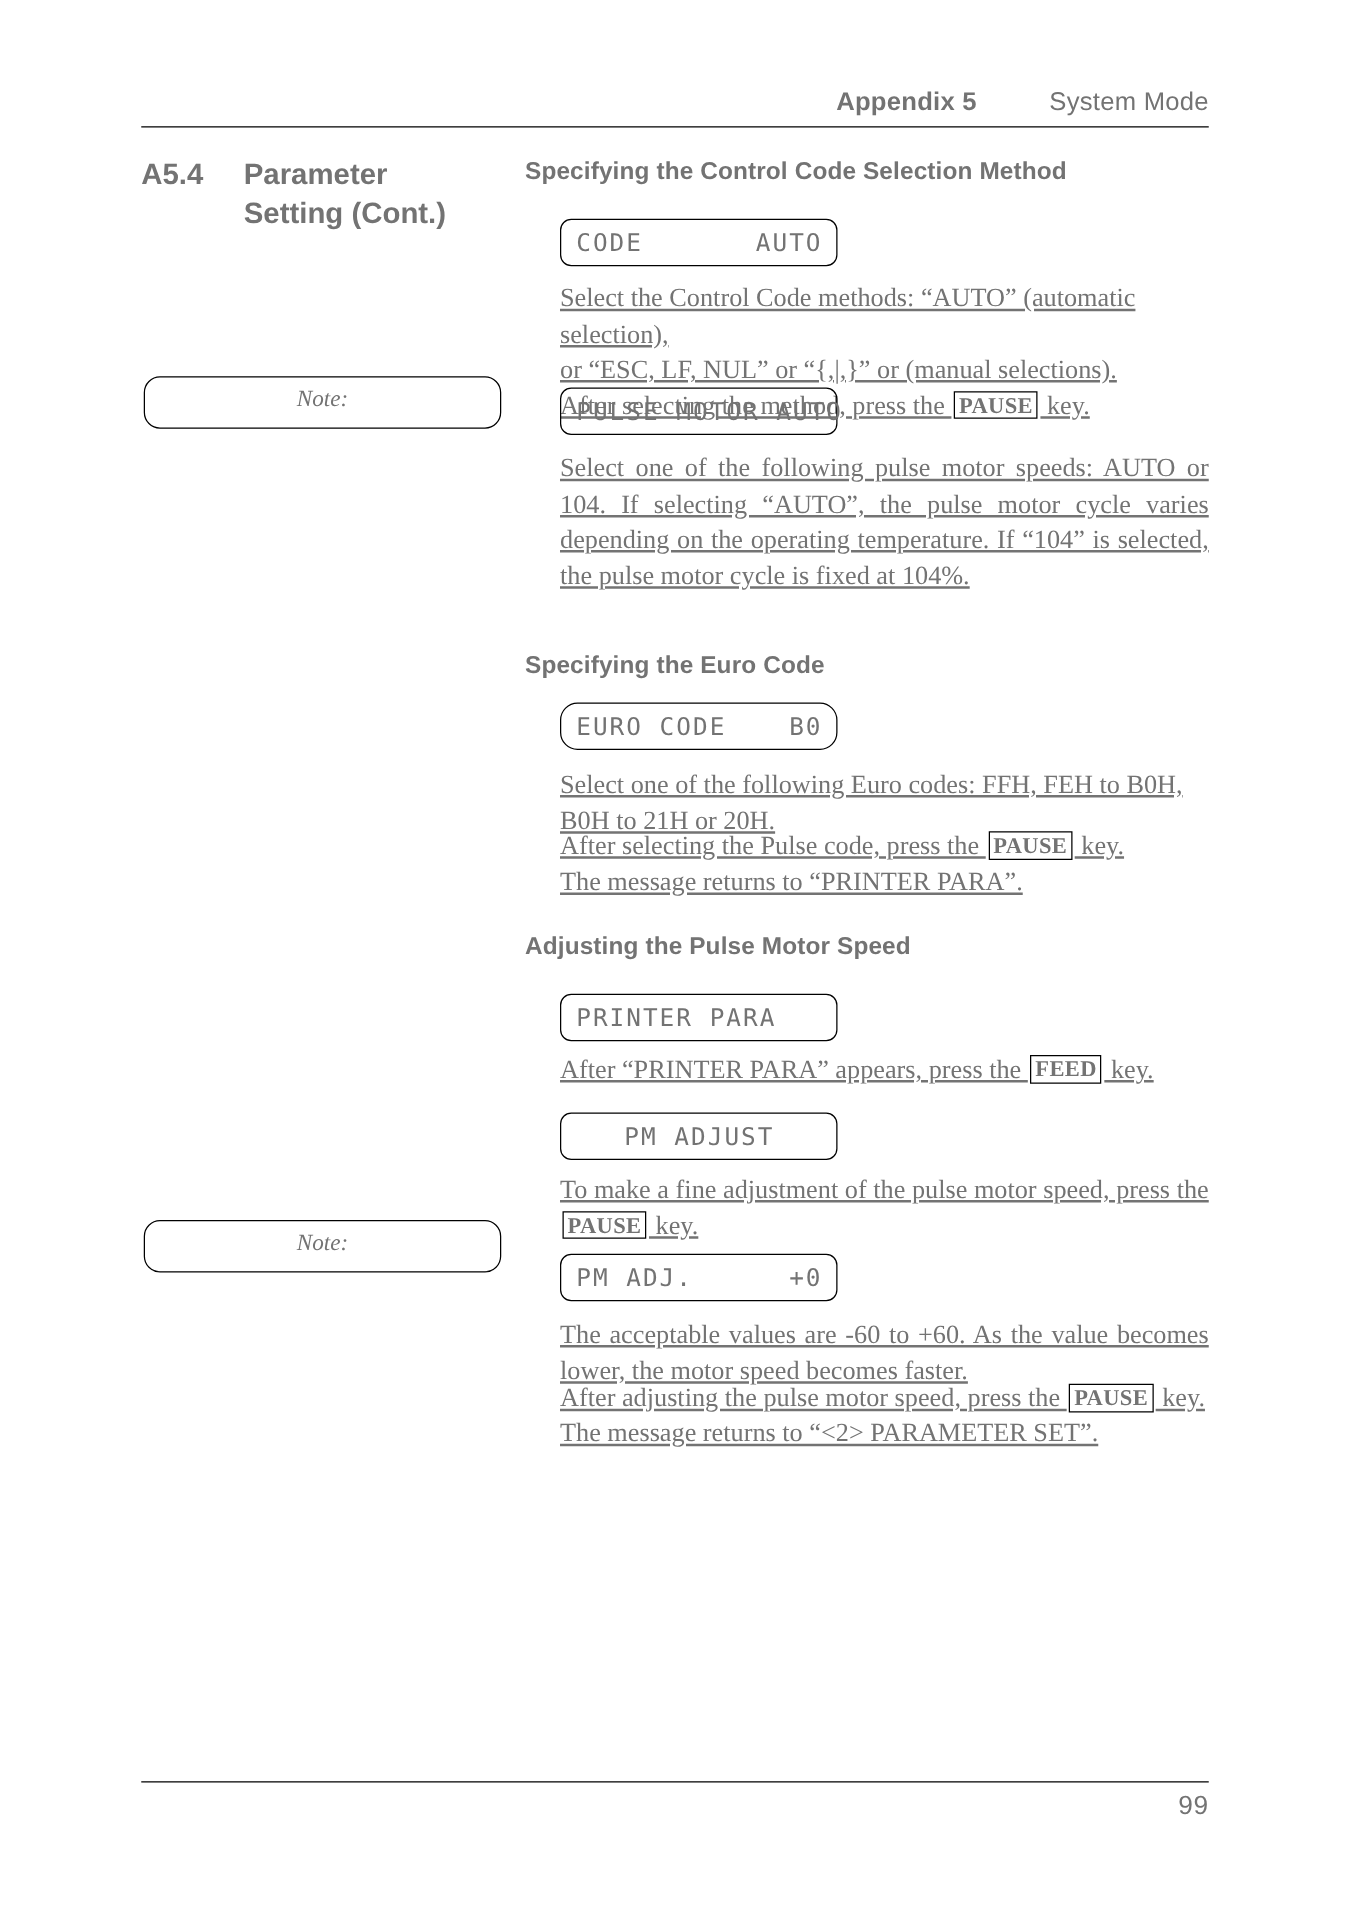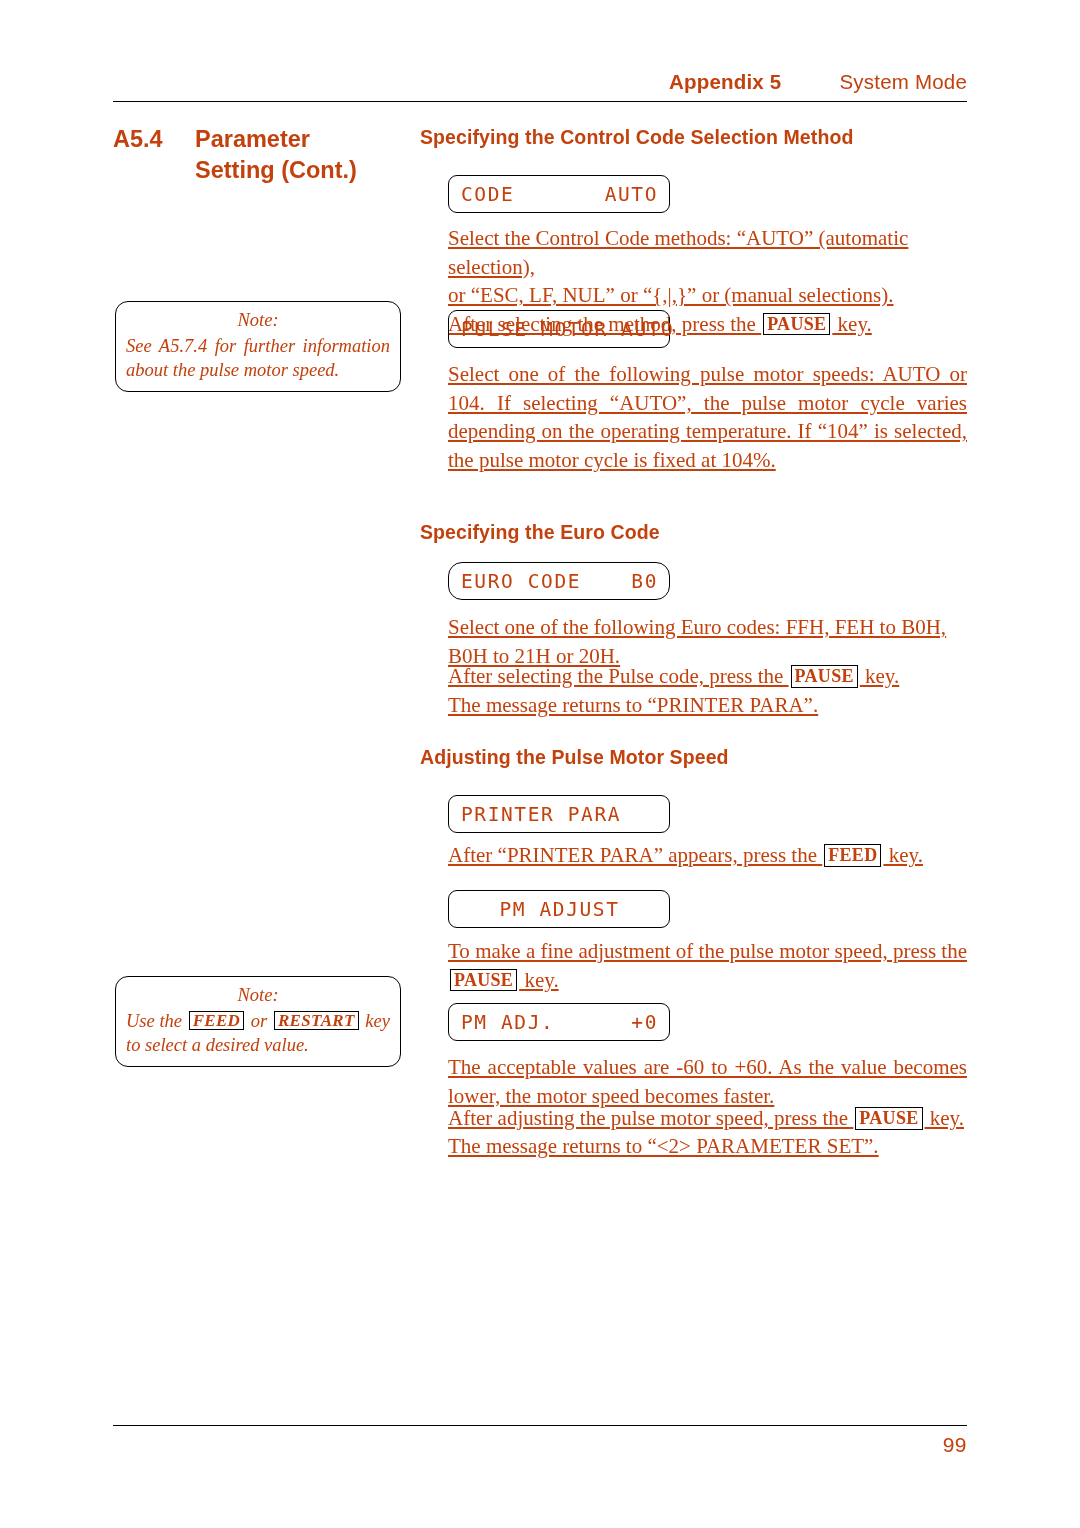--- a/index.html
+++ b/index.html
@@ -14,7 +14,7 @@
     background: #ffffff;
     overflow: hidden;
     font-family: "Liberation Serif", "DejaVu Serif", serif;
-    color: #c2410c;
+    color: #737373;
   }
 
   

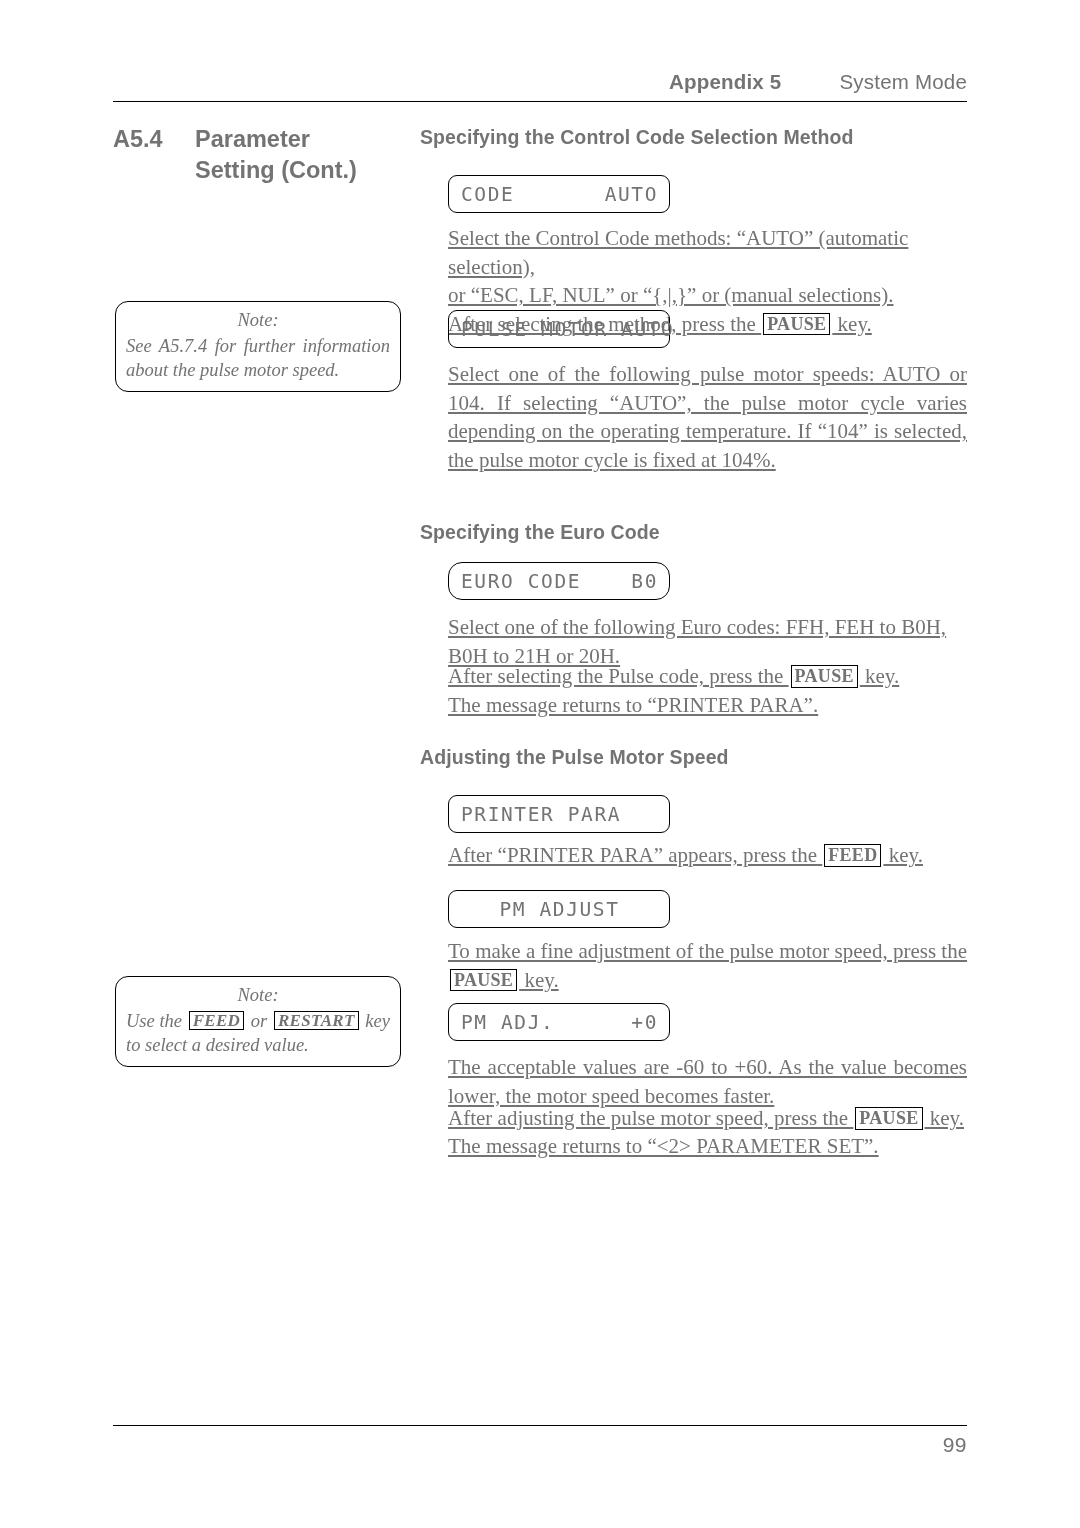--- a/index.html
+++ b/index.html
@@ -198,7 +198,6 @@
 
   <div class="notebox" id="note-1">
     <span class="note-label">Note:</span>
-    <span class="note-body">See A5.7.4 for further information about the pulse motor speed.</span>
   </div>
 
   <div class="notebox" id="note-2">

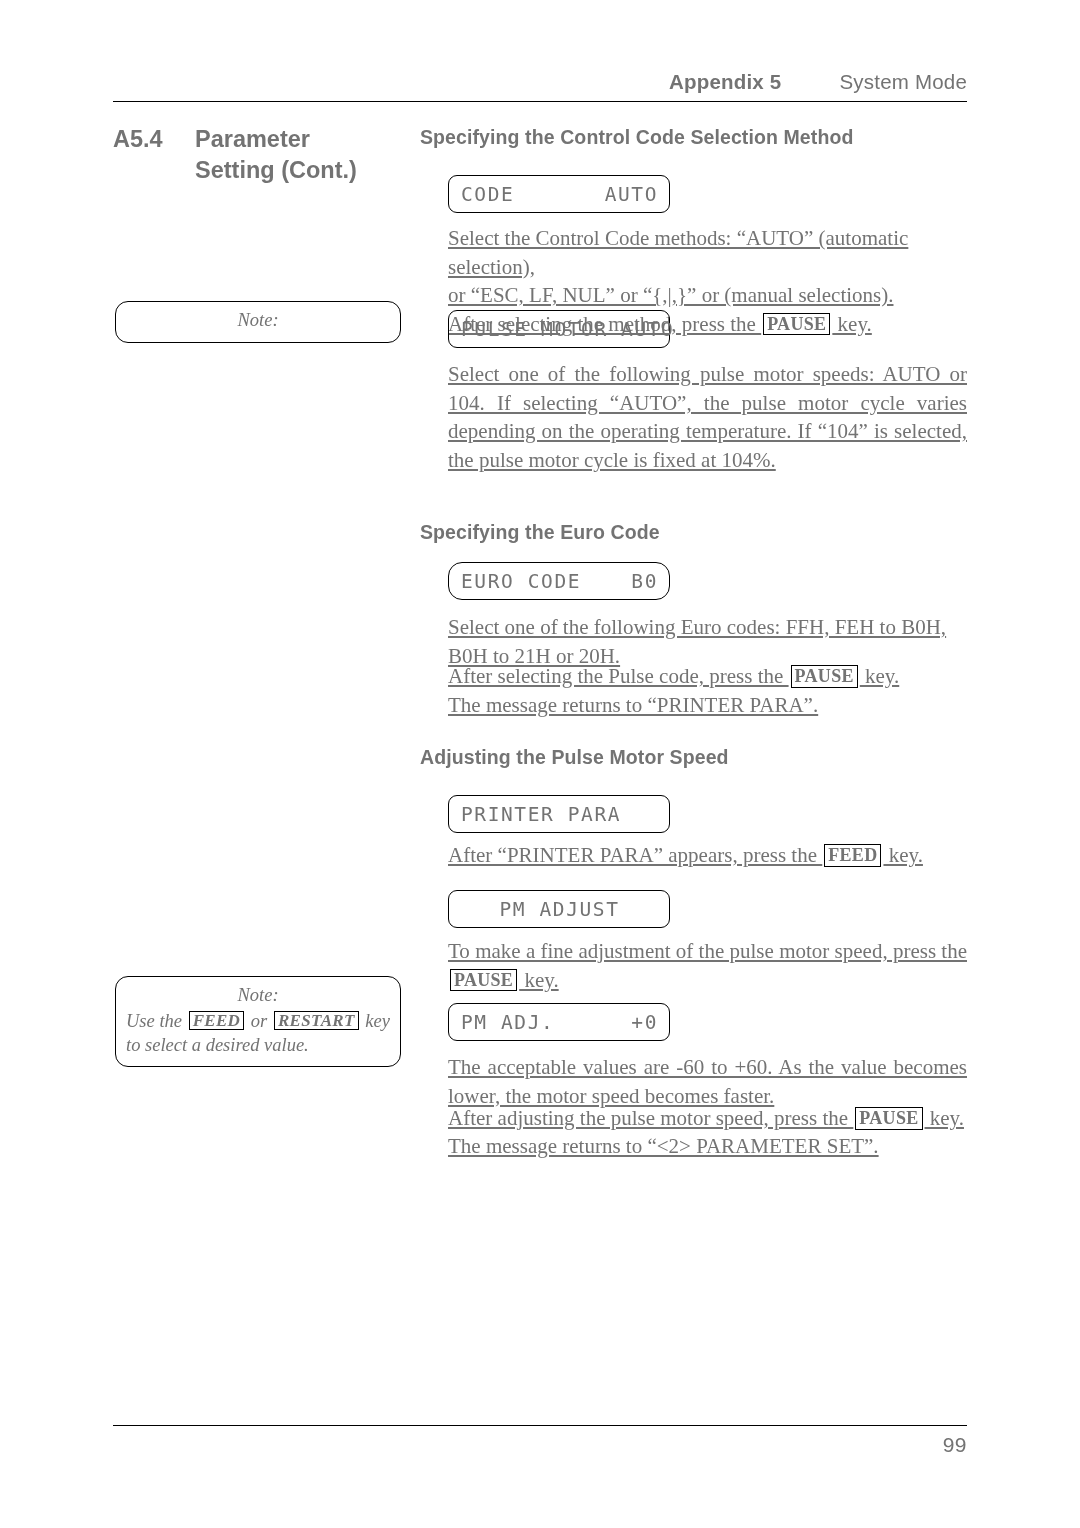--- a/index.html
+++ b/index.html
@@ -202,7 +202,6 @@
 
   <div class="notebox" id="note-2">
     <span class="note-label">Note:</span>
-    <span class="note-body"><span>Use the </span><span class="key">FEED</span><span> or </span><span class="key">RESTART</span><span> key to select a desired value.</span></span>
   </div>
 
   <div class="rcol subhead" style="top:126px;">Specifying the Control Code Selection Method</div>

